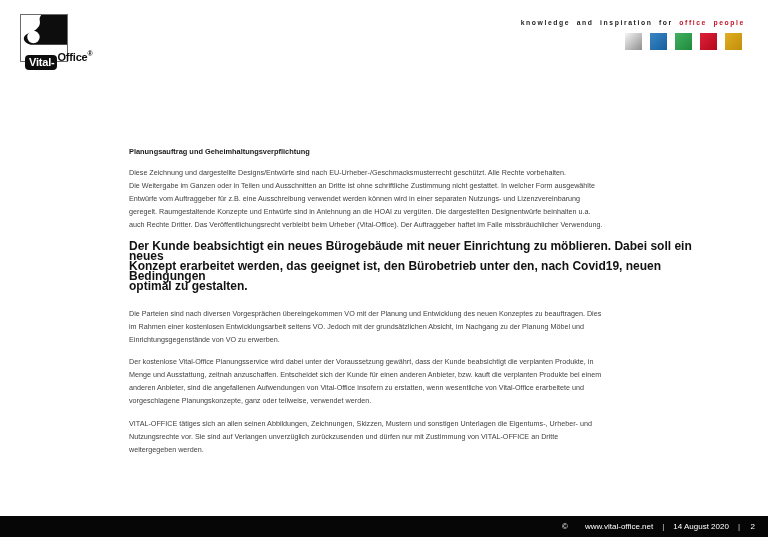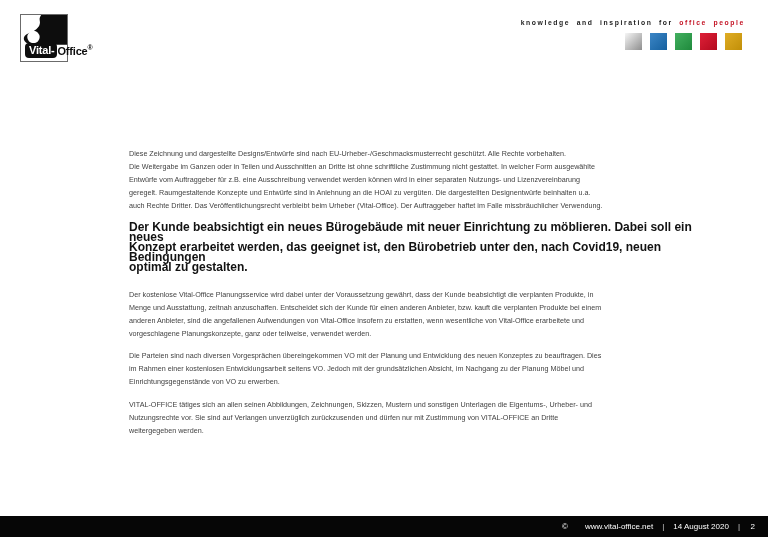--- a/index.html
+++ b/index.html
@@ -37,6 +37,7 @@
     color: #ffffff;
     border-radius: 4px;
     padding: 1px 2px 2px 4px;
+    margin-top: 12px;
   }
   .wm-office { color: #0d0d0d; padding-left: 1px; }
   .wm-reg { font-size: 7px; vertical-align: super; font-weight: bold; }

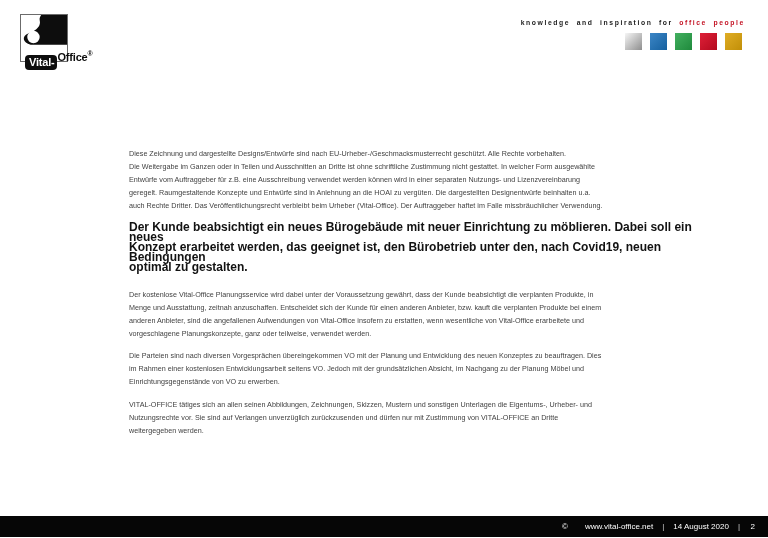--- a/index.html
+++ b/index.html
@@ -136,6 +136,7 @@
   </div>
 
   <div class="content">
+    <div class="doc-heading">Planungsauftrag und Geheimhaltungsverpflichtung</div>
     <p class="para">Diese Zeichnung und dargestellte Designs/Entwürfe sind nach EU-Urheber-/Geschmacksmusterrecht geschützt. Alle Rechte vorbehalten.
 Die Weitergabe im Ganzen oder in Teilen und Ausschnitten an Dritte ist ohne schriftliche Zustimmung nicht gestattet. In welcher Form ausgewählte
 Entwürfe vom Auftraggeber für z.B. eine Ausschreibung verwendet werden können wird in einer separaten Nutzungs- und Lizenzvereinbarung

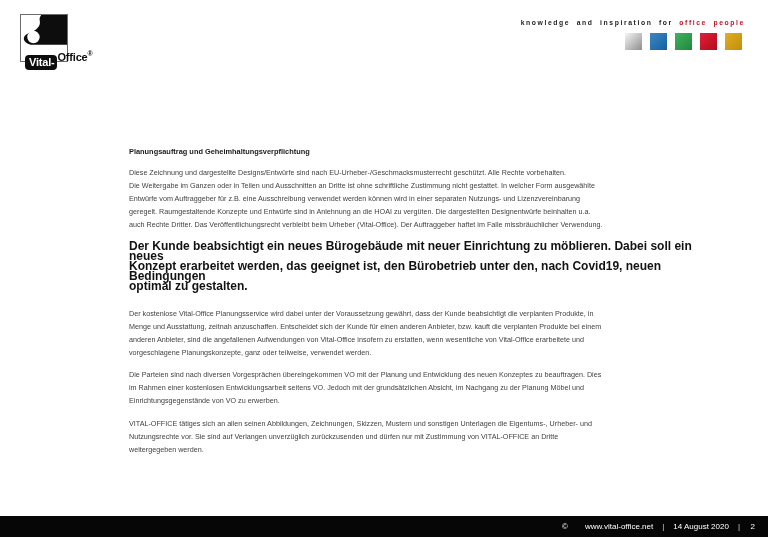--- a/index.html
+++ b/index.html
@@ -145,13 +145,13 @@
     <p class="para emphasis">Der Kunde beabsichtigt ein neues Bürogebäude mit neuer Einrichtung zu möblieren. Dabei soll ein neues
 Konzept erarbeitet werden, das geeignet ist, den Bürobetrieb unter den, nach Covid19, neuen Bedingungen
 optimal zu gestalten.</p>
+    <p class="para">Die Parteien sind nach diversen Vorgesprächen übereingekommen VO mit der Planung und Entwicklung des neuen Konzeptes zu beauftragen. Dies
+im Rahmen einer kostenlosen Entwicklungsarbeit seitens VO. Jedoch mit der grundsätzlichen Absicht, im Nachgang zu der Planung Möbel und
+Einrichtungsgegenstände von VO zu erwerben.</p>
     <p class="para">Der kostenlose Vital-Office Planungsservice wird dabei unter der Voraussetzung gewährt, dass der Kunde beabsichtigt die verplanten Produkte, in
 Menge und Ausstattung, zeitnah anzuschaffen. Entscheidet sich der Kunde für einen anderen Anbieter, bzw. kauft die verplanten Produkte bei einem
 anderen Anbieter, sind die angefallenen Aufwendungen von Vital-Office insofern zu erstatten, wenn wesentliche von Vital-Office erarbeitete und
 vorgeschlagene Planungskonzepte, ganz oder teilweise, verwendet werden.</p>
-    <p class="para">Die Parteien sind nach diversen Vorgesprächen übereingekommen VO mit der Planung und Entwicklung des neuen Konzeptes zu beauftragen. Dies
-im Rahmen einer kostenlosen Entwicklungsarbeit seitens VO. Jedoch mit der grundsätzlichen Absicht, im Nachgang zu der Planung Möbel und
-Einrichtungsgegenstände von VO zu erwerben.</p>
     <p class="para">VITAL-OFFICE tätiges sich an allen seinen Abbildungen, Zeichnungen, Skizzen, Mustern und sonstigen Unterlagen die Eigentums-, Urheber- und
 Nutzungsrechte vor. Sie sind auf Verlangen unverzüglich zurückzusenden und dürfen nur mit Zustimmung von VITAL-OFFICE an Dritte
 weitergegeben werden.</p>

